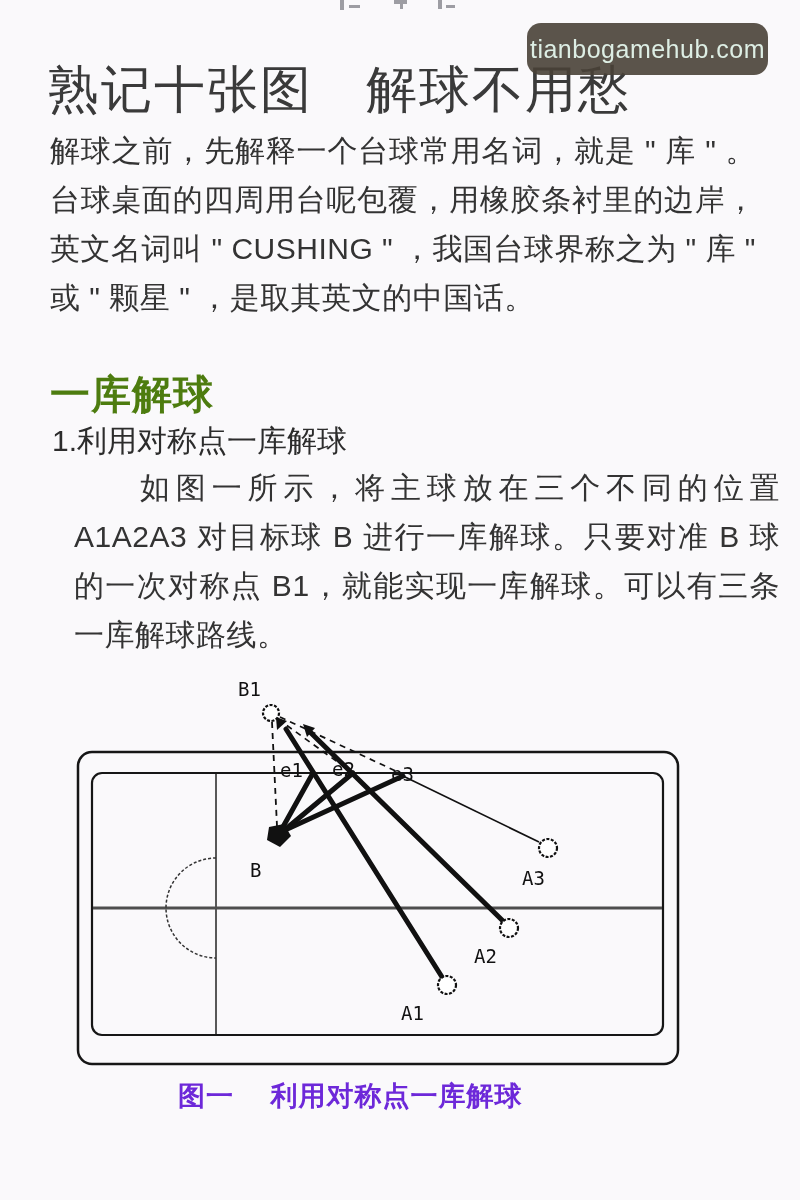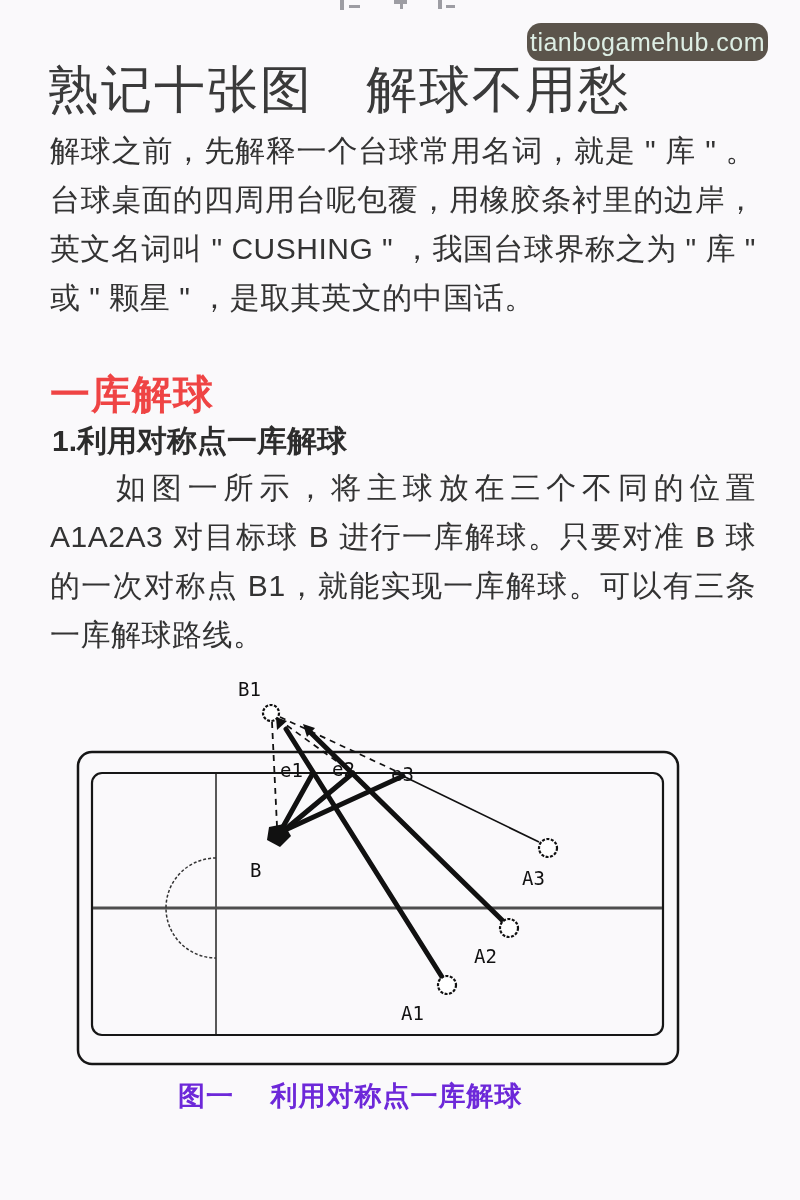--- a/index.html
+++ b/index.html
@@ -23,7 +23,7 @@
   }
 
   .watermark {
-    left: 527px; top: 23px; width: 241px; height: 38px;
+    left: 527px; top: 23px; width: 241px; height: 52px;
     background: rgba(73, 65, 55, 0.9);
     border-radius: 14px;
     display: flex; align-items: center; justify-content: center;

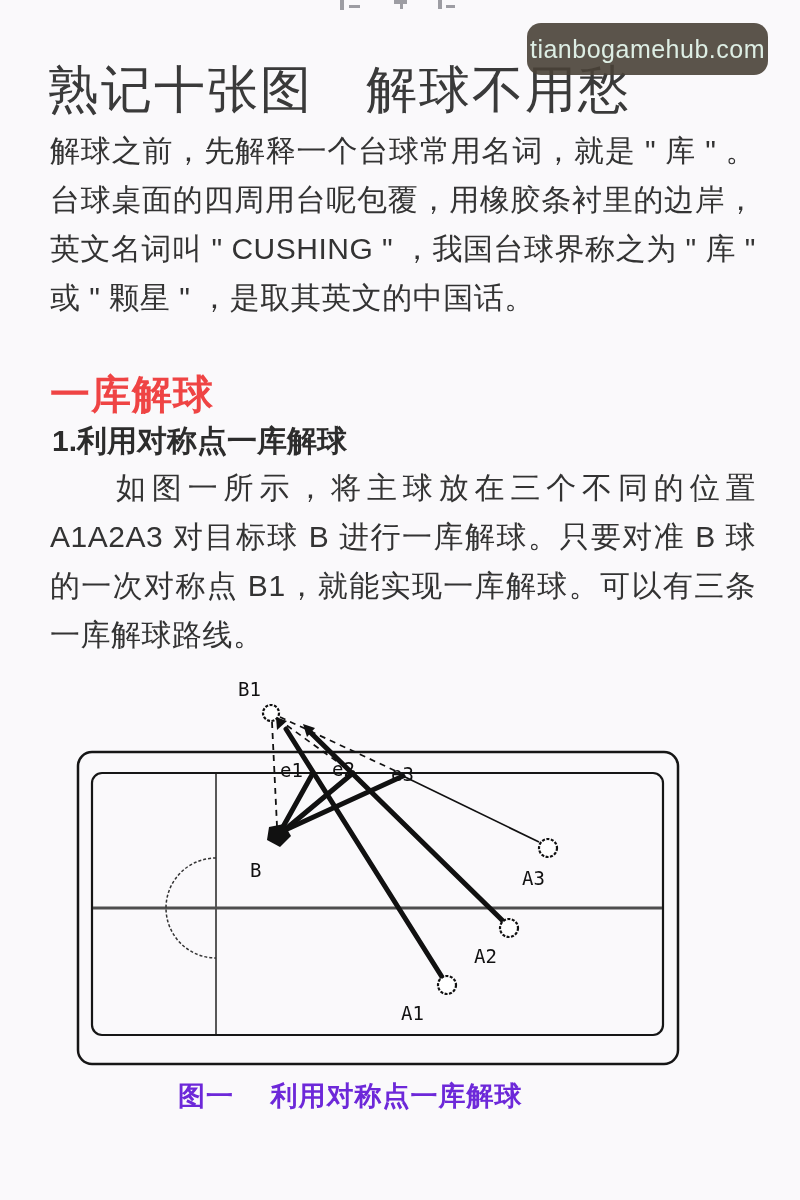--- a/index.html
+++ b/index.html
@@ -41,7 +41,7 @@
 
   .sec-heading {
     left: 50px; top: 334px;
-    font-size: 40px; font-weight: 700; color: #ef4444;
+    font-size: 40px; font-weight: 700; color: #4d7c0f;
     letter-spacing: 1px;
   }
   .sub-heading {

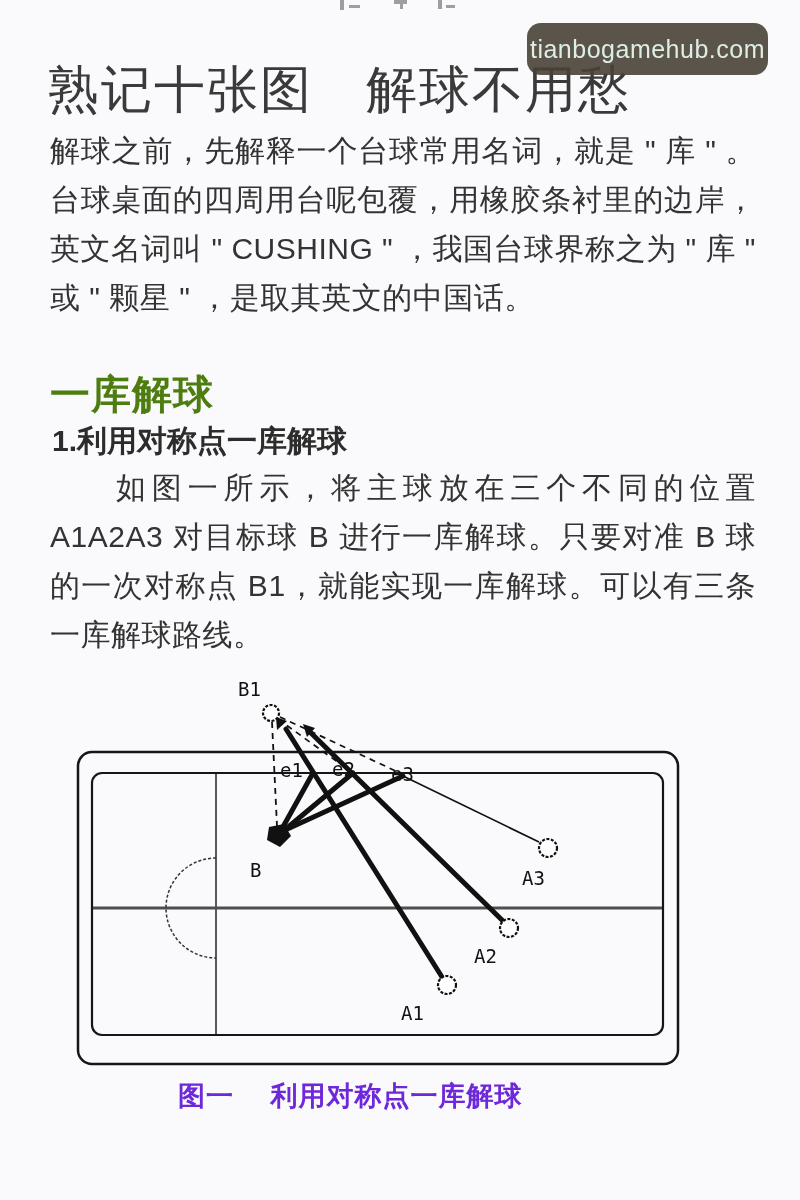--- a/index.html
+++ b/index.html
@@ -46,7 +46,7 @@
   }
   .sub-heading {
     left: 52px; top: 391px;
-    font-size: 30px; font-weight: 700; color: #2c2c2c;
+    font-size: 30px; font-weight: 400; color: #2c2c2c;
   }
 
   .figure-wrap { left: 0; top: 650px; width: 800px; height: 480px; padding-left: 20px; }

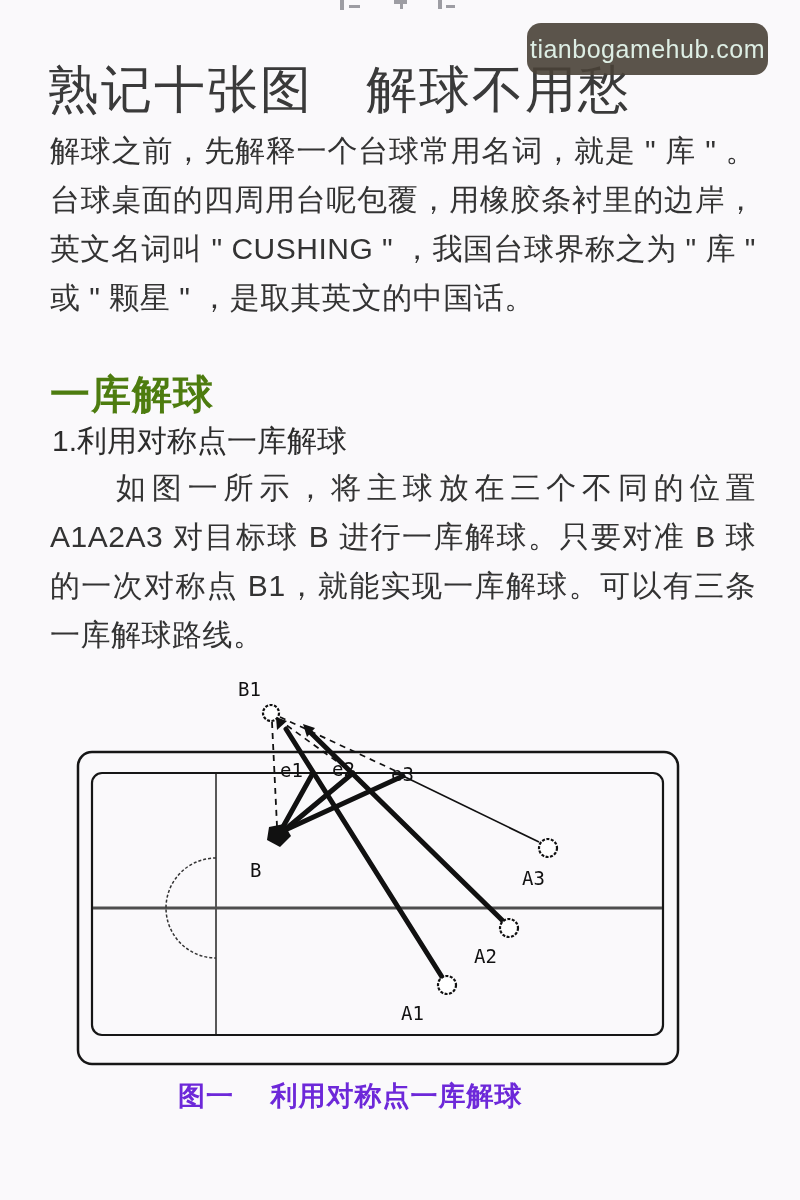--- a/index.html
+++ b/index.html
@@ -37,7 +37,7 @@
     text-align: justify; letter-spacing: 0.5px;
   }
   .para-intro { top: 96px; }
-  .para-body  { top: 433px; text-indent: 2.2em; }
+  .para-body  { top: 433px; text-indent: 2.2em; margin-left: 24px; }
 
   .sec-heading {
     left: 50px; top: 334px;

